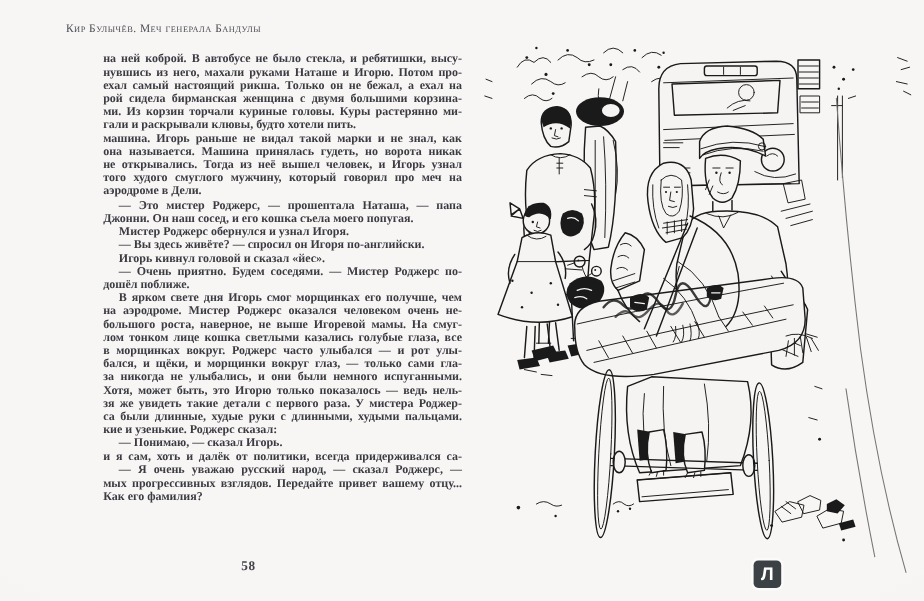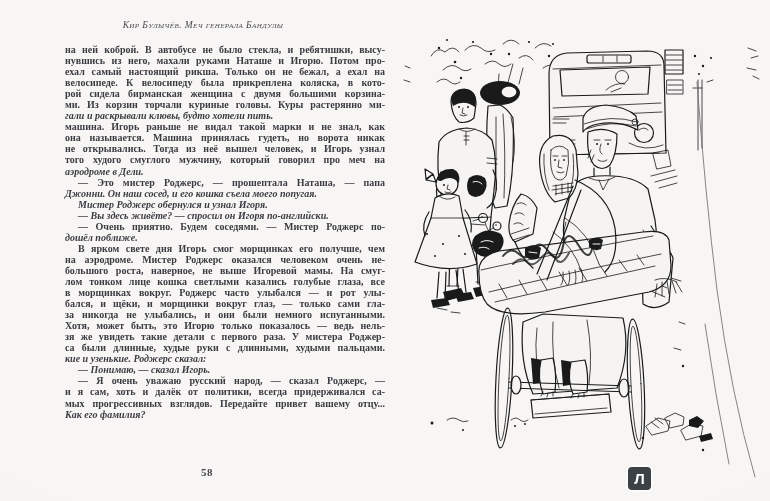--- a/index.html
+++ b/index.html
@@ -14,8 +14,8 @@
   .spread{position:absolute;inset:0;
     background:radial-gradient(130% 120% at 50% 45%, #f8f6f5 55%, #efecea 100%);}
   .running-head{
-    position:absolute;left:55px;top:20px;width:296px;text-align:center;
-    font-style:italic;font-variant:small-caps;font-size:9.5px;letter-spacing:.4px;
+    position:absolute;left:55px;top:20px;width:296px;
+    font-variant:small-caps;font-size:9.5px;letter-spacing:.4px;
     color:#4b4b52;}
   .text-column{
     position:absolute;left:65px;top:44px;width:320px;

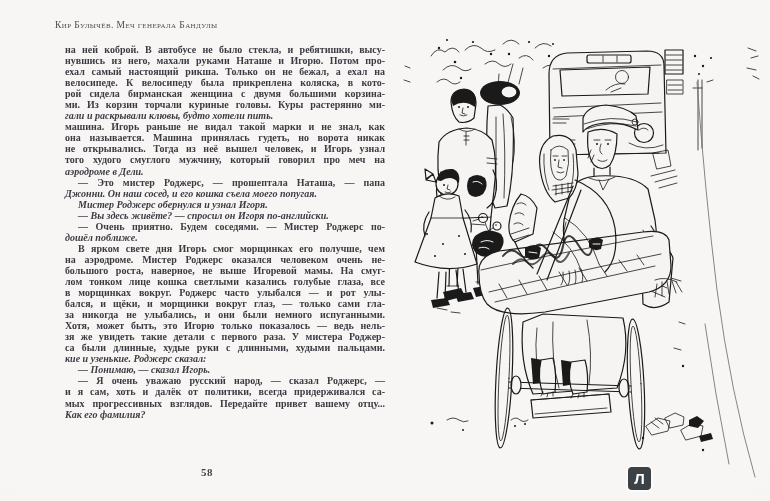--- a/index.html
+++ b/index.html
@@ -21,7 +21,7 @@
     position:absolute;left:65px;top:44px;width:320px;
     font-size:10px;line-height:11.05px;font-weight:700;color:var(--ink);
     text-rendering:optimizeLegibility;}
-  .line{text-align:justify;text-align-last:justify;-moz-text-align-last:justify;white-space:normal;}
+  .line{text-align:justify;text-align-last:justify;-moz-text-align-last:justify;white-space:normal;margin-left:21px;}
   .line.last{text-align-last:left;font-style:italic;-moz-text-align-last:left;}
   .line.indent{text-indent:13px;}
   .folio{

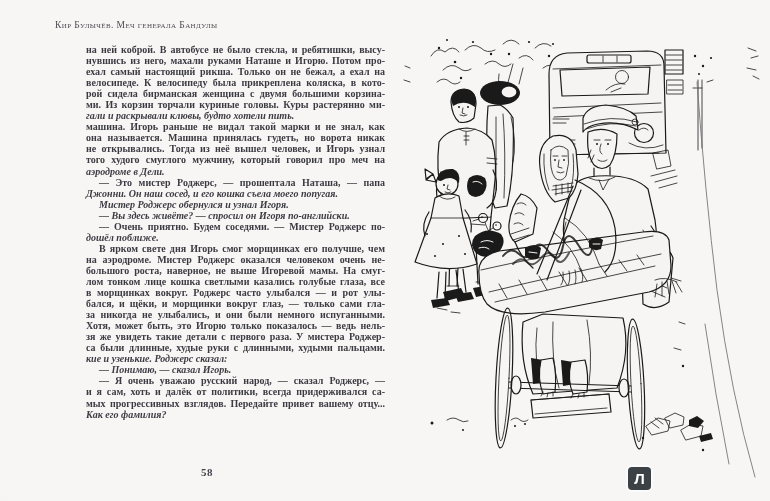--- a/index.html
+++ b/index.html
@@ -59,7 +59,6 @@
       <div class="line">на ней коброй. В автобусе не было стекла, и ребятишки, высу-</div>
       <div class="line">нувшись из него, махали руками Наташе и Игорю. Потом про-</div>
       <div class="line">ехал самый настоящий рикша. Только он не бежал, а ехал на</div>
-      <div class="line">велосипеде. К велосипеду была прикреплена коляска, в кото-</div>
       <div class="line">рой сидела бирманская женщина с двумя большими корзина-</div>
       <div class="line">ми. Из корзин торчали куриные головы. Куры растерянно ми-</div>
       <div class="line last">гали и раскрывали клювы, будто хотели пить.</div>

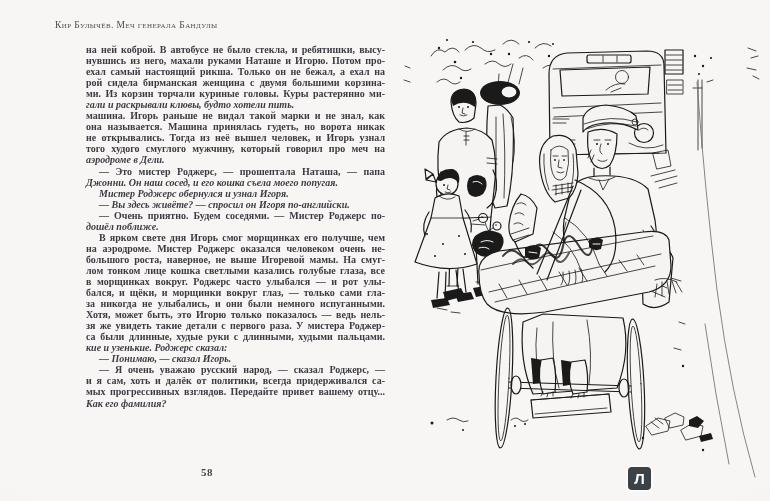--- a/index.html
+++ b/index.html
@@ -22,7 +22,7 @@
     font-size:10px;line-height:11.05px;font-weight:700;color:var(--ink);
     text-rendering:optimizeLegibility;}
   .line{text-align:justify;text-align-last:justify;-moz-text-align-last:justify;white-space:normal;margin-left:21px;}
-  .line.last{text-align-last:left;font-style:italic;-moz-text-align-last:left;}
+  .line.last{text-align-last:left;-moz-text-align-last:left;}
   .line.indent{text-indent:13px;}
   .folio{
     position:absolute;left:55px;top:466px;width:304px;text-align:center;

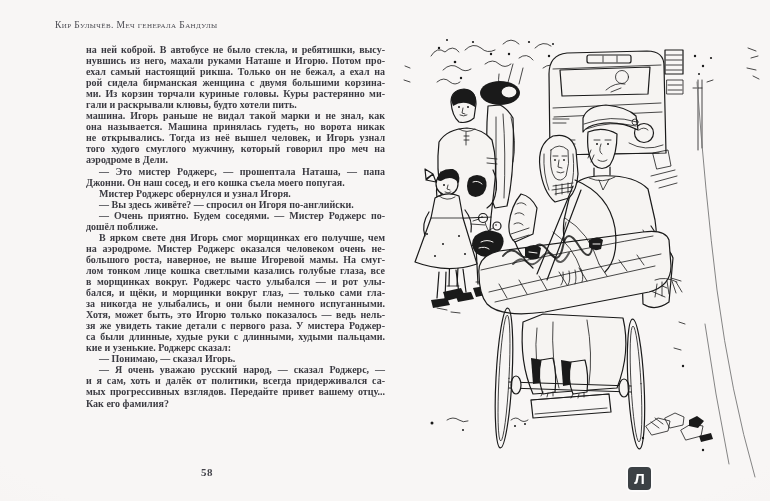--- a/index.html
+++ b/index.html
@@ -71,6 +71,7 @@
       <div class="line last">Джонни. Он наш сосед, и его кошка съела моего попугая.</div>
       <div class="line indent last">Мистер Роджерс обернулся и узнал Игоря.</div>
       <div class="line indent last">— Вы здесь живёте? — спросил он Игоря по-английски.</div>
+      <div class="line indent last">Игорь кивнул головой и сказал «йес».</div>
       <div class="line indent">— Очень приятно. Будем соседями. — Мистер Роджерс по-</div>
       <div class="line last">дошёл поближе.</div>
       <div class="line indent">В ярком свете дня Игорь смог морщинках его получше, чем</div>

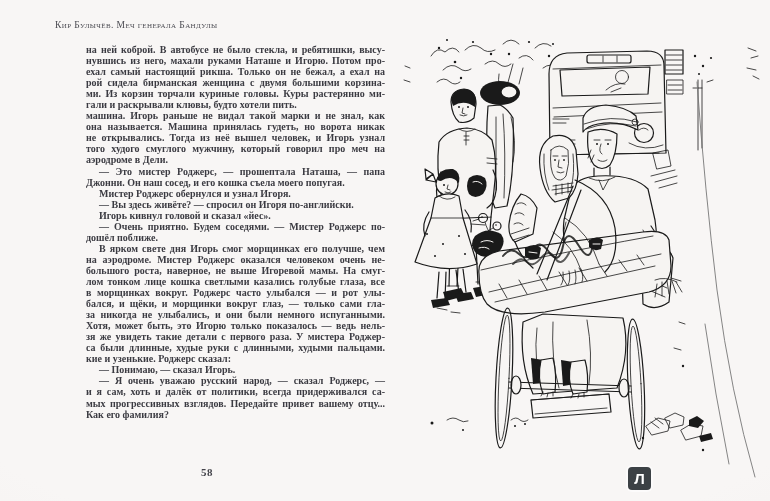--- a/index.html
+++ b/index.html
@@ -86,8 +86,8 @@
       <div class="line">са были длинные, худые руки с длинными, худыми пальцами.</div>
       <div class="line last">кие и узенькие. Роджерс сказал:</div>
       <div class="line indent last">— Понимаю, — сказал Игорь.</div>
+      <div class="line">и я сам, хоть и далёк от политики, всегда придерживался са-</div>
       <div class="line indent">— Я очень уважаю русский народ, — сказал Роджерс, —</div>
-      <div class="line">и я сам, хоть и далёк от политики, всегда придерживался са-</div>
       <div class="line">мых прогрессивных взглядов. Передайте привет вашему отцу...</div>
       <div class="line last">Как его фамилия?</div>
     </div>

